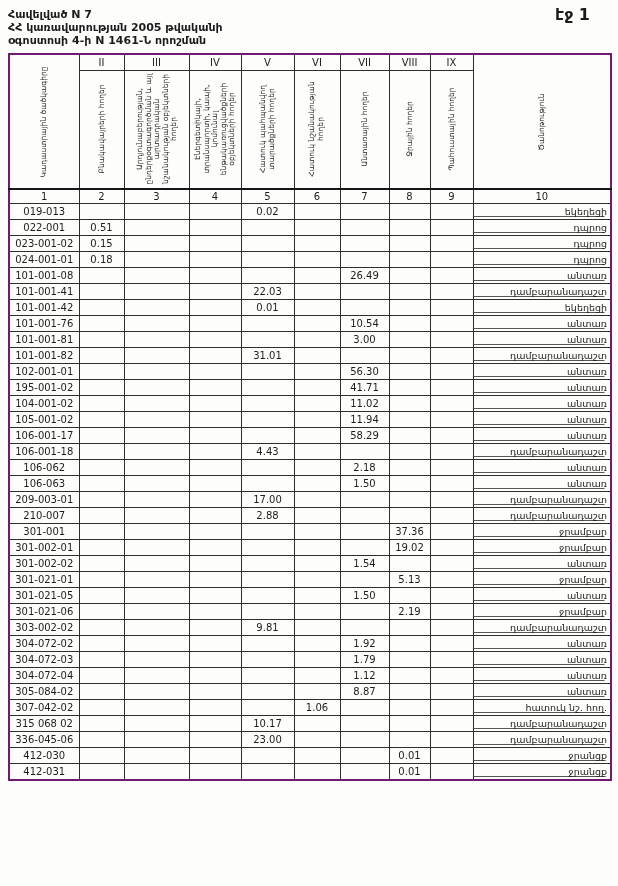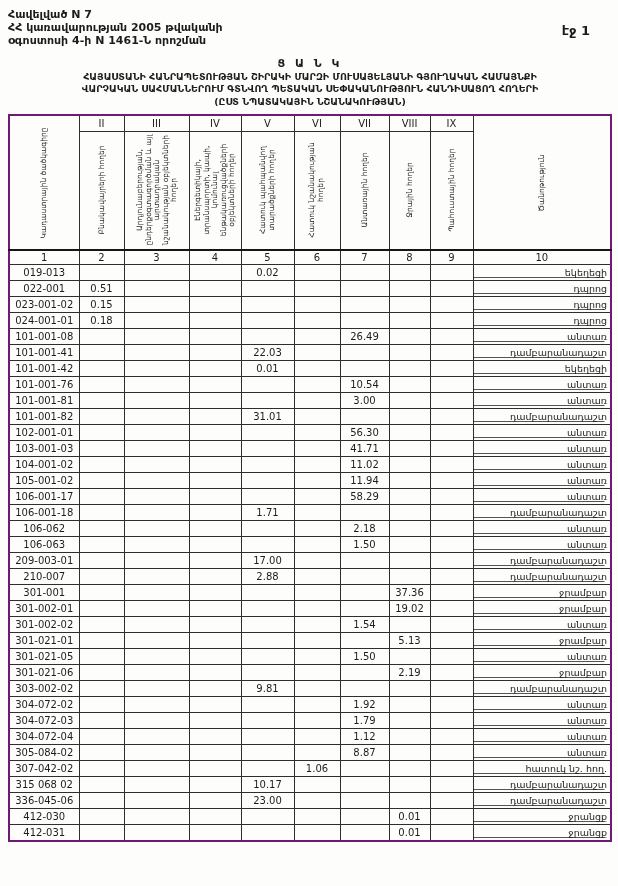--- a/index.html
+++ b/index.html
@@ -14,8 +14,8 @@
   }
   
   .page-num{
-    position:absolute;top:23px;right:28px;
-    font-size:13px;font-weight:bold;
+    position:absolute;top:5px;right:28px;
+    font-size:16px;font-weight:bold;
   }
   .appendix{
     text-align:left;font-size:11px;font-weight:bold;line-height:13px;

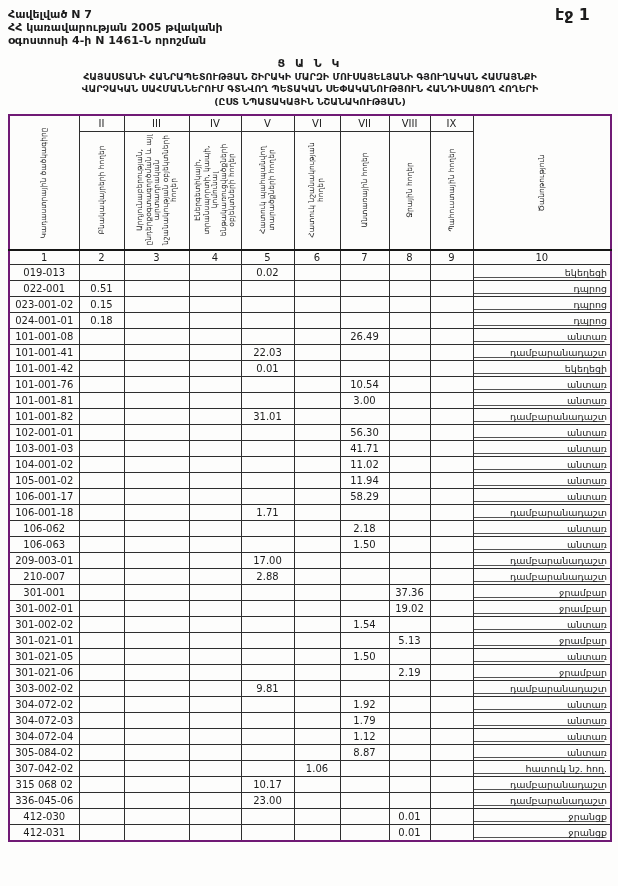--- a/index.html
+++ b/index.html
@@ -74,12 +74,6 @@
     <div>օգոստոսի 4-ի N 1461-Ն որոշման</div>
   </div>
 
-  <div class="title">
-    <div class="t0">Ց Ա Ն Կ</div>
-    <div class="t1">ՀԱՅԱՍՏԱՆԻ ՀԱՆՐԱՊԵՏՈՒԹՅԱՆ ՇԻՐԱԿԻ ՄԱՐԶԻ ՄՈՒՍԱՅԵԼՅԱՆԻ ԳՅՈՒՂԱԿԱՆ ՀԱՄԱՅՆՔԻ</div>
-    <div class="t2">ՎԱՐՉԱԿԱՆ ՍԱՀՄԱՆՆԵՐՈՒՄ ԳՏՆՎՈՂ ՊԵՏԱԿԱՆ ՍԵՓԱԿԱՆՈՒԹՅՈՒՆ ՀԱՆԴԻՍԱՑՈՂ ՀՈՂԵՐԻ</div>
-    <div class="t3">(ԸՍՏ ՆՊԱՏԱԿԱՅԻՆ ՆՇԱՆԱԿՈՒԹՅԱՆ)</div>
-  </div>
 
   <table>
     <colgroup>

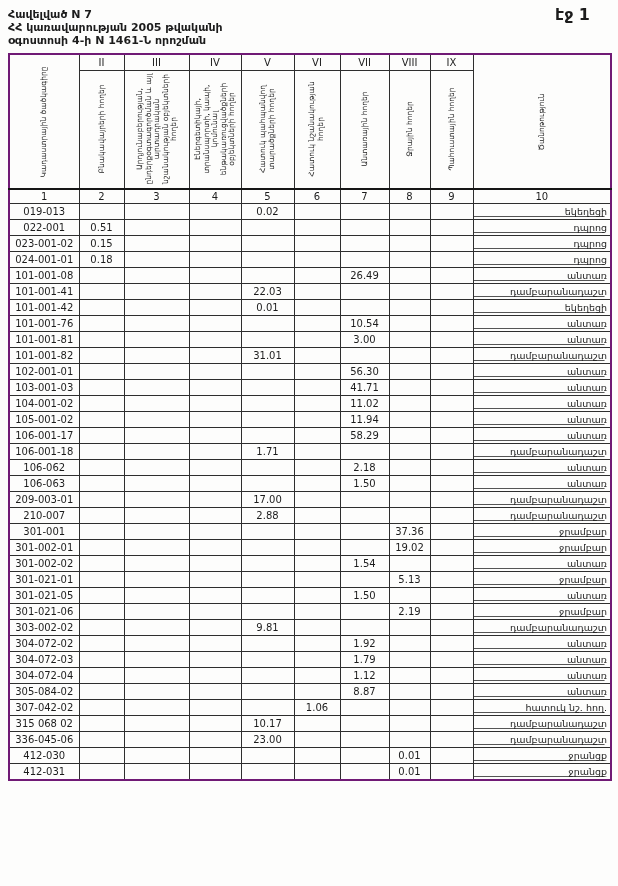--- a/index.html
+++ b/index.html
@@ -278,7 +278,7 @@
           <td class="note">անտառ</td>
         </tr>
         <tr>
-          <td class="code">103-001-03</td>
+          <td class="code">195-001-02</td>
           <td class="val"></td>
           <td class="val"></td>
           <td class="val"></td>

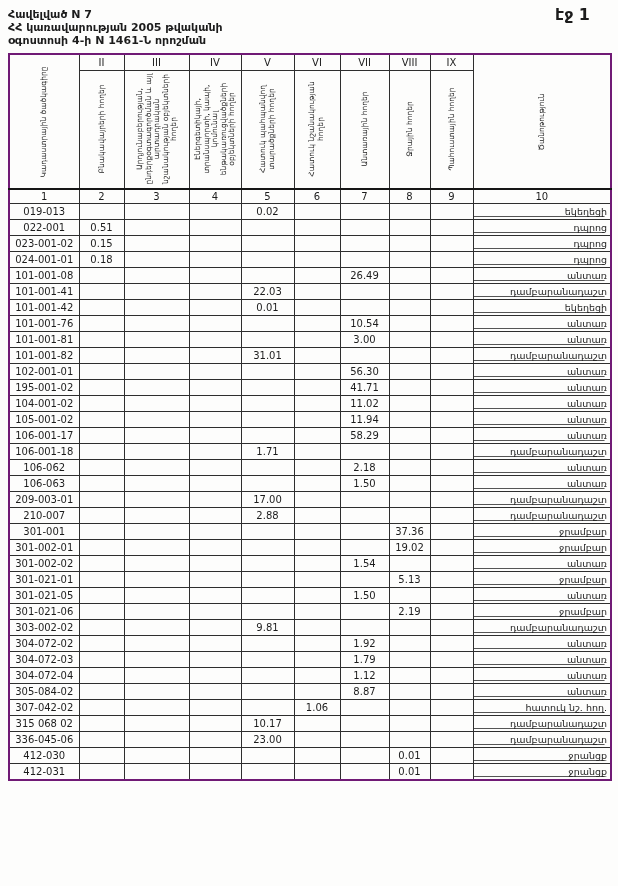--- a/index.html
+++ b/index.html
@@ -330,7 +330,7 @@
           <td class="val"></td>
           <td class="val"></td>
           <td class="val"></td>
-          <td class="val">1.71</td>
+          <td class="val">4.43</td>
           <td class="val"></td>
           <td class="val"></td>
           <td class="val"></td>

